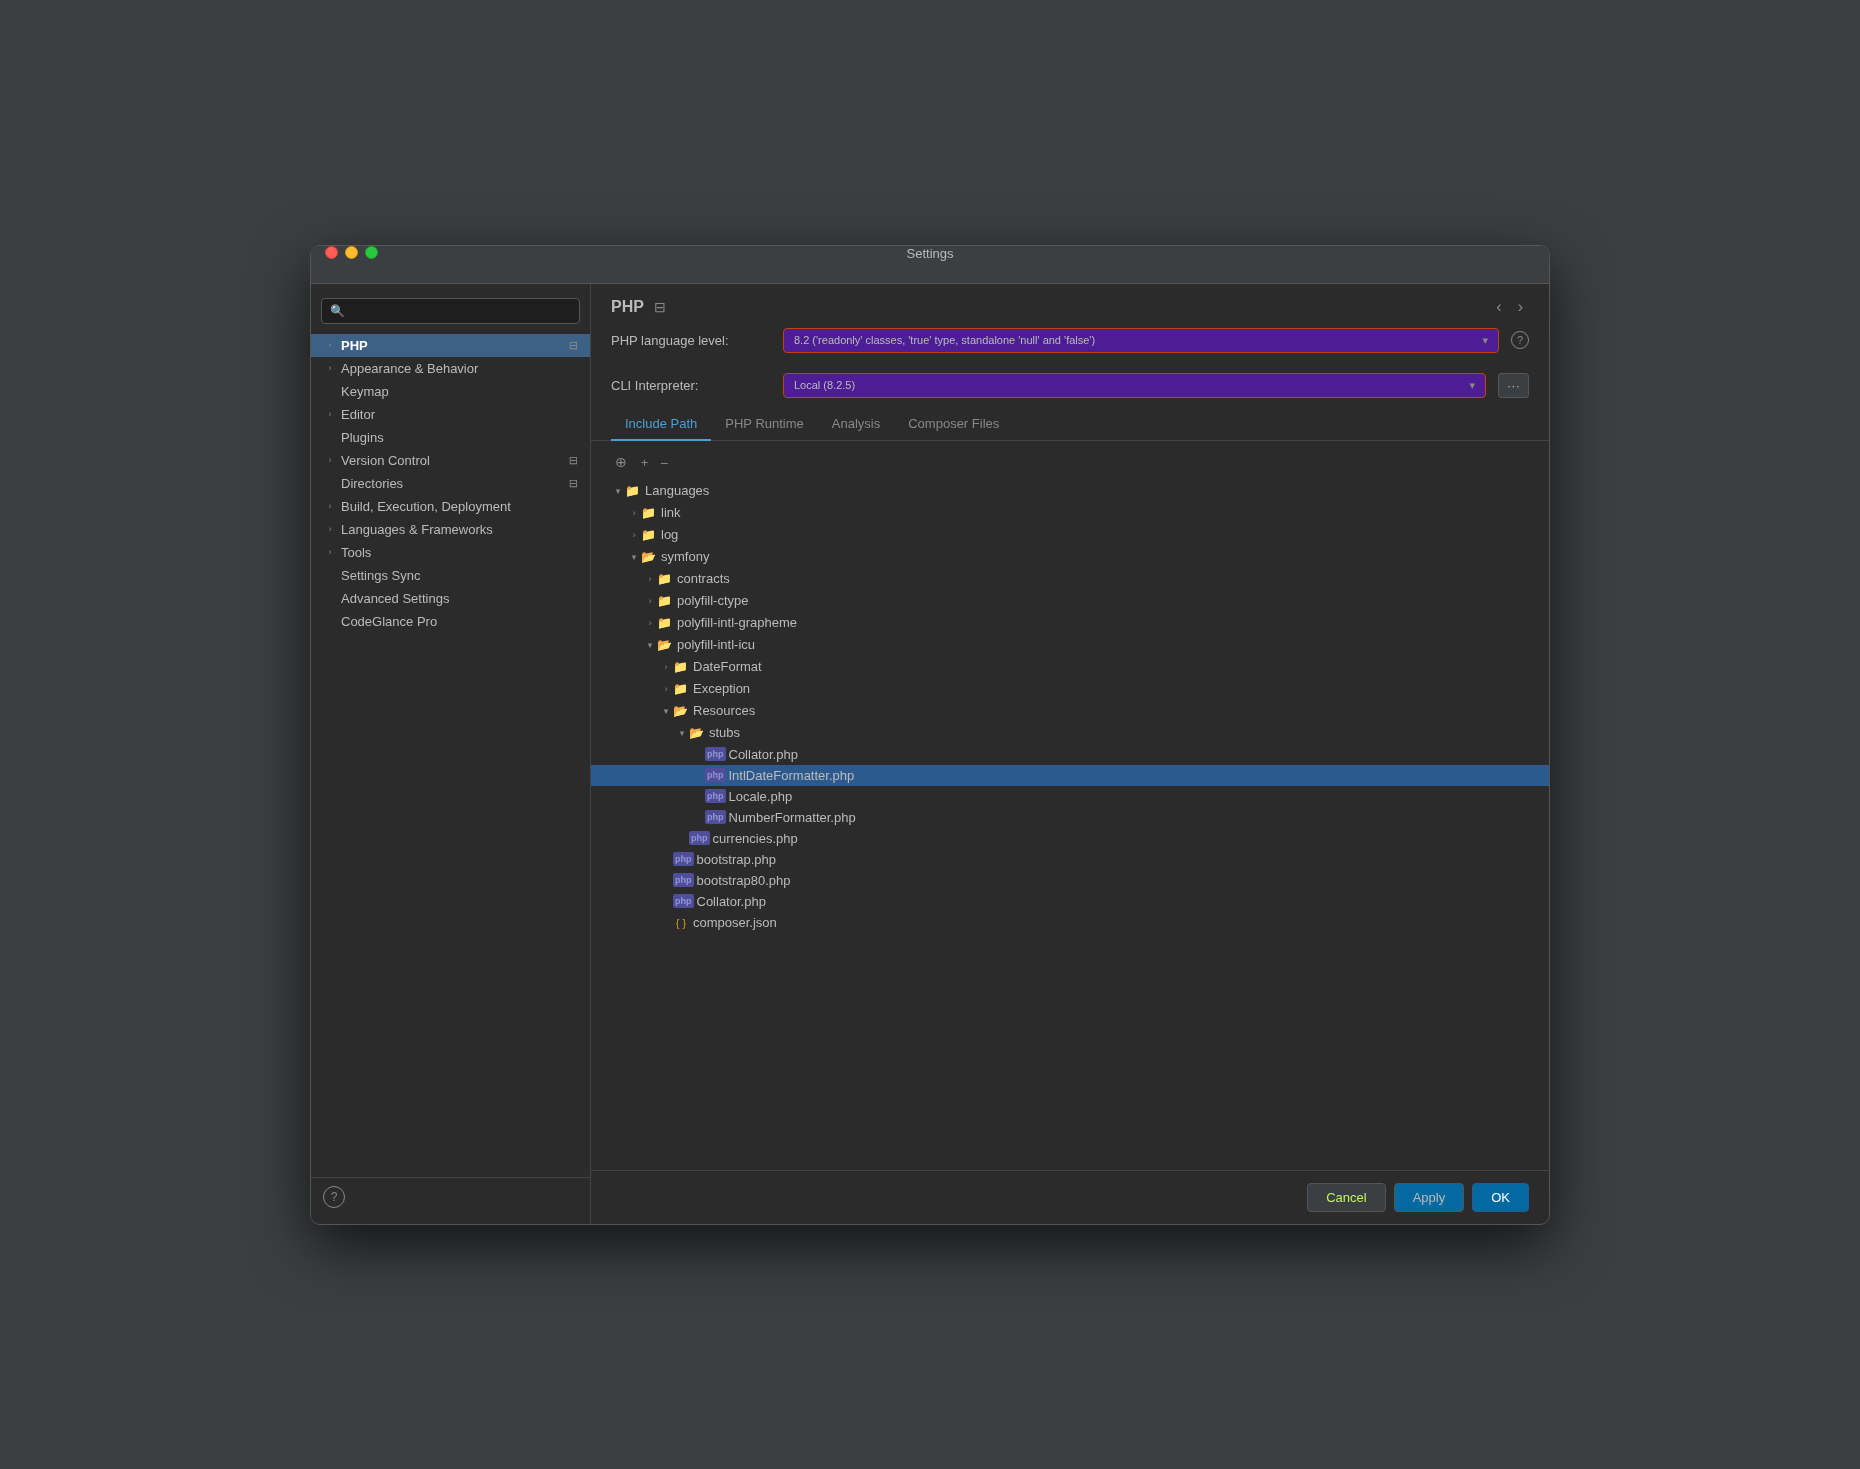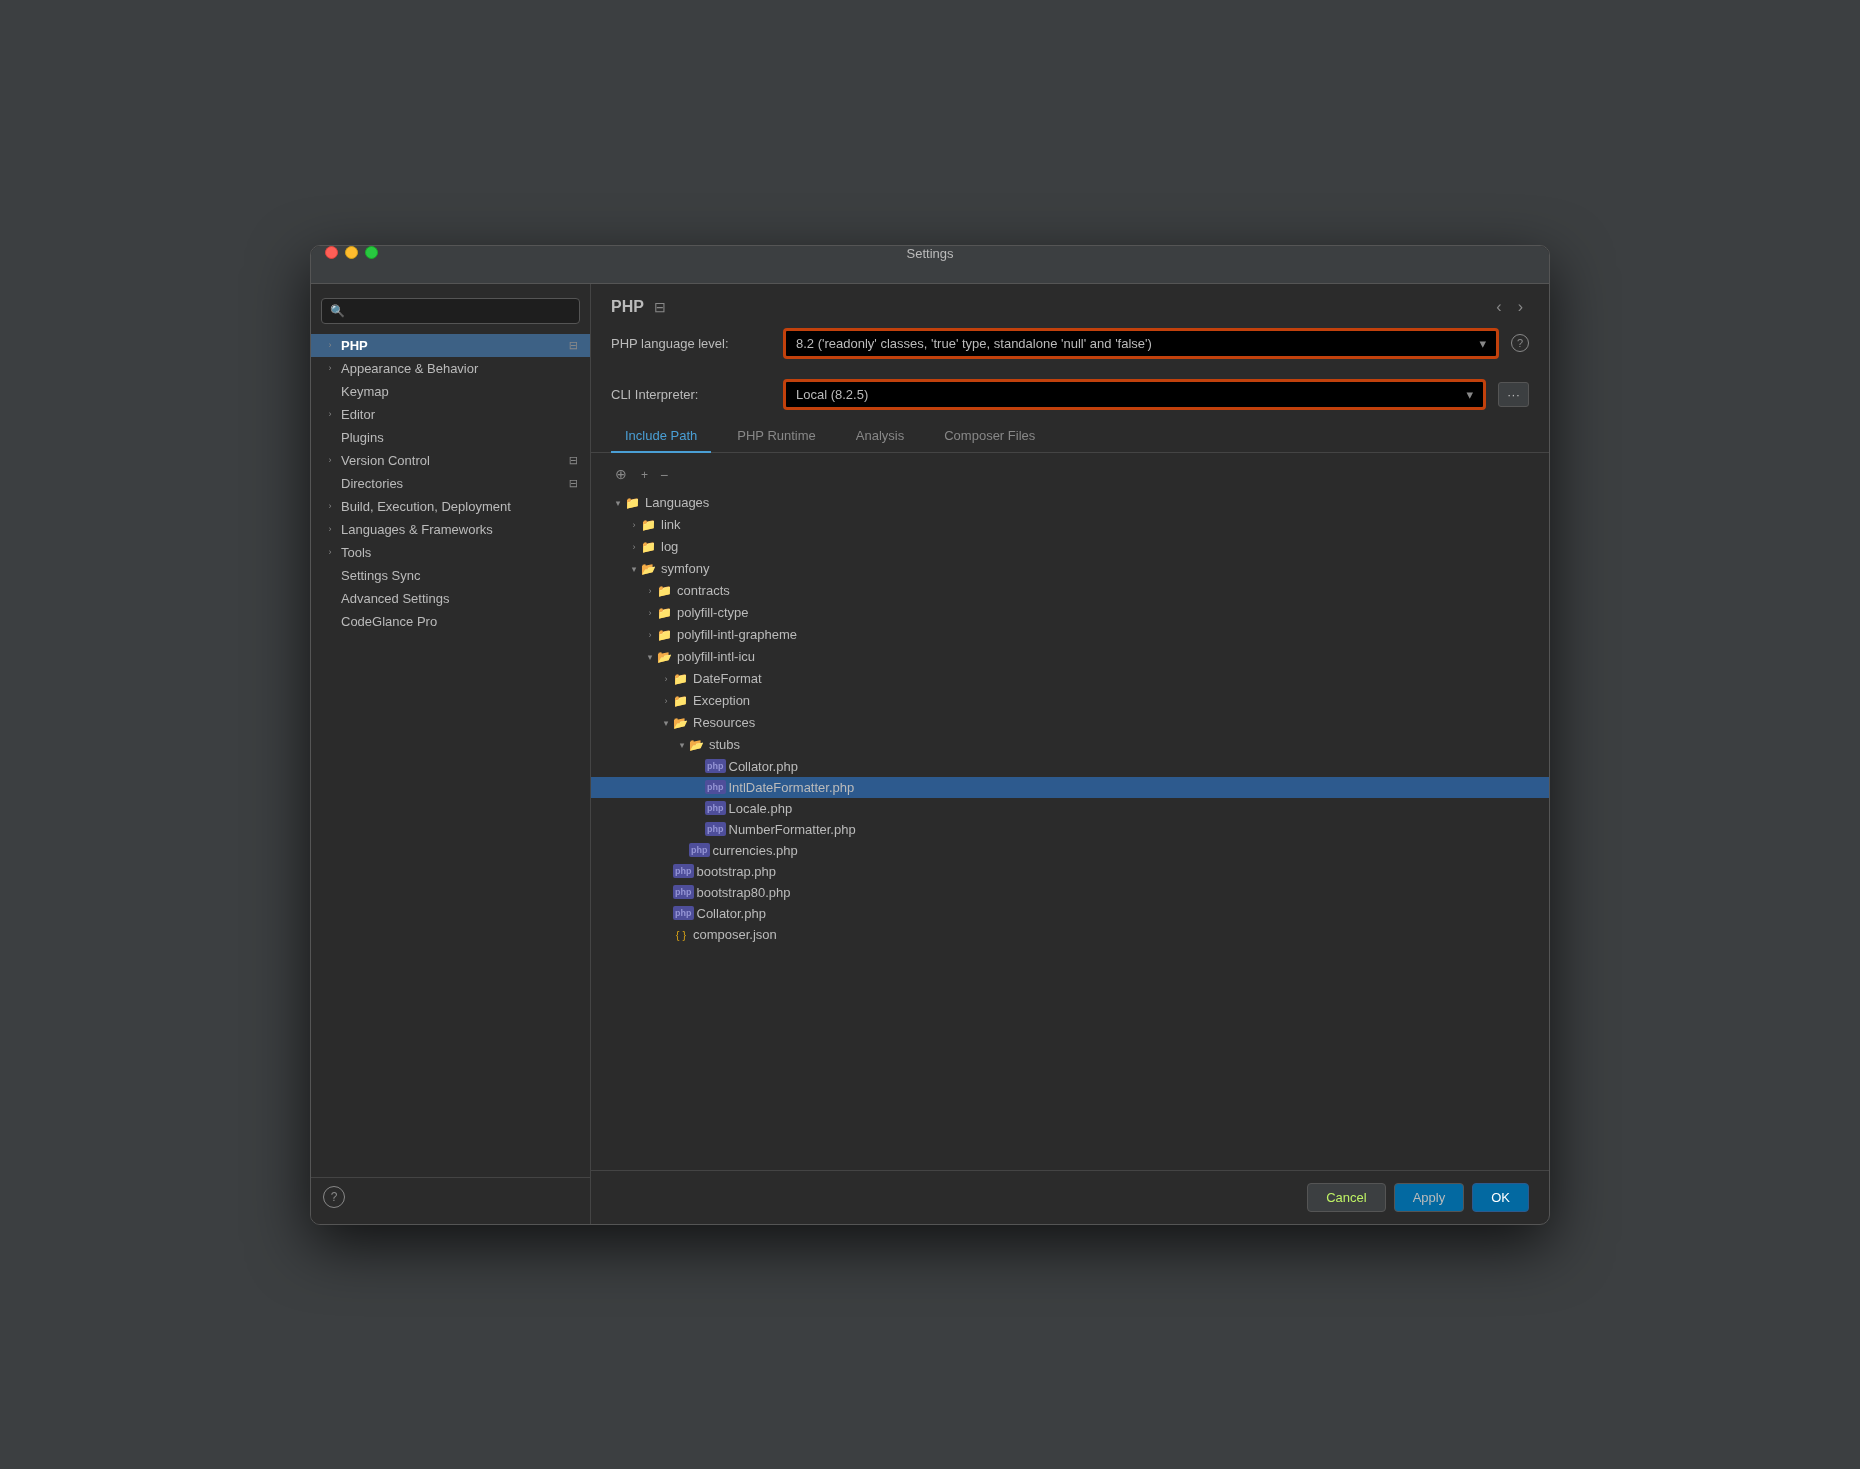--- a/index.html
+++ b/index.html
@@ -169,12 +169,12 @@
     }
     .settings-dropdown {
       flex: 1;
-      background: #000000;
-      border: 3px solid #c2410c;
+      background: #4c1d95;
+      border: 1px solid #c2410c;
       border-radius: 4px;
       padding: 5px 10px;
       color: #bbbbbb;
-      font-size: 13px;
+      font-size: 11px;
       display: flex;
       align-items: center;
       justify-content: space-between;

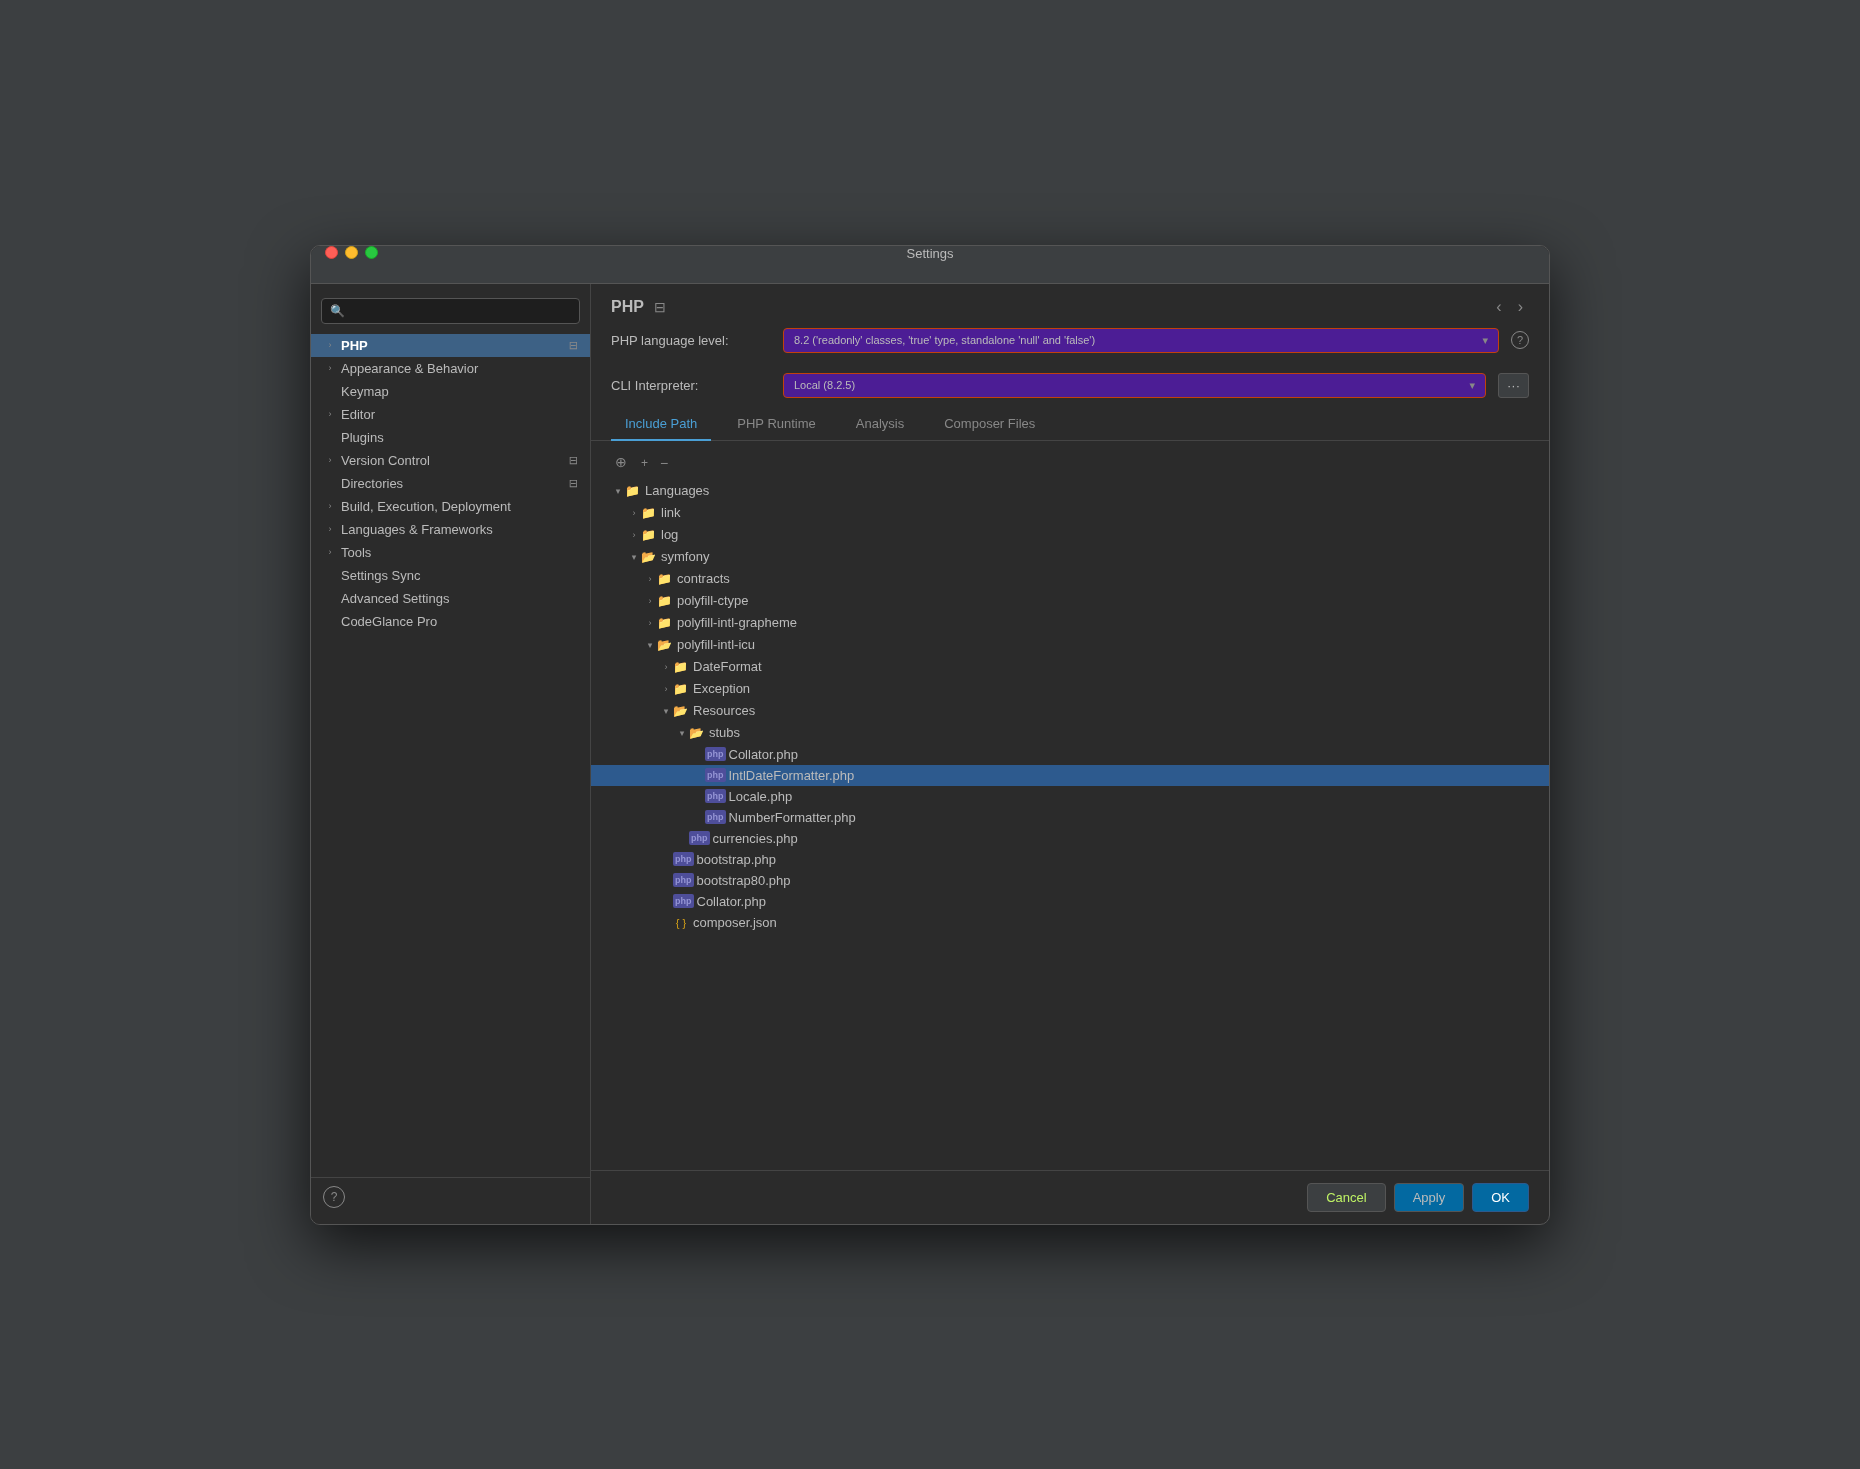--- a/index.html
+++ b/index.html
@@ -196,7 +196,7 @@
       display: flex;
       padding: 0 20px;
       border-bottom: 1px solid #444;
-      gap: 12px;
+      gap: 0;
       text-align: right;
     }
     .tab {

